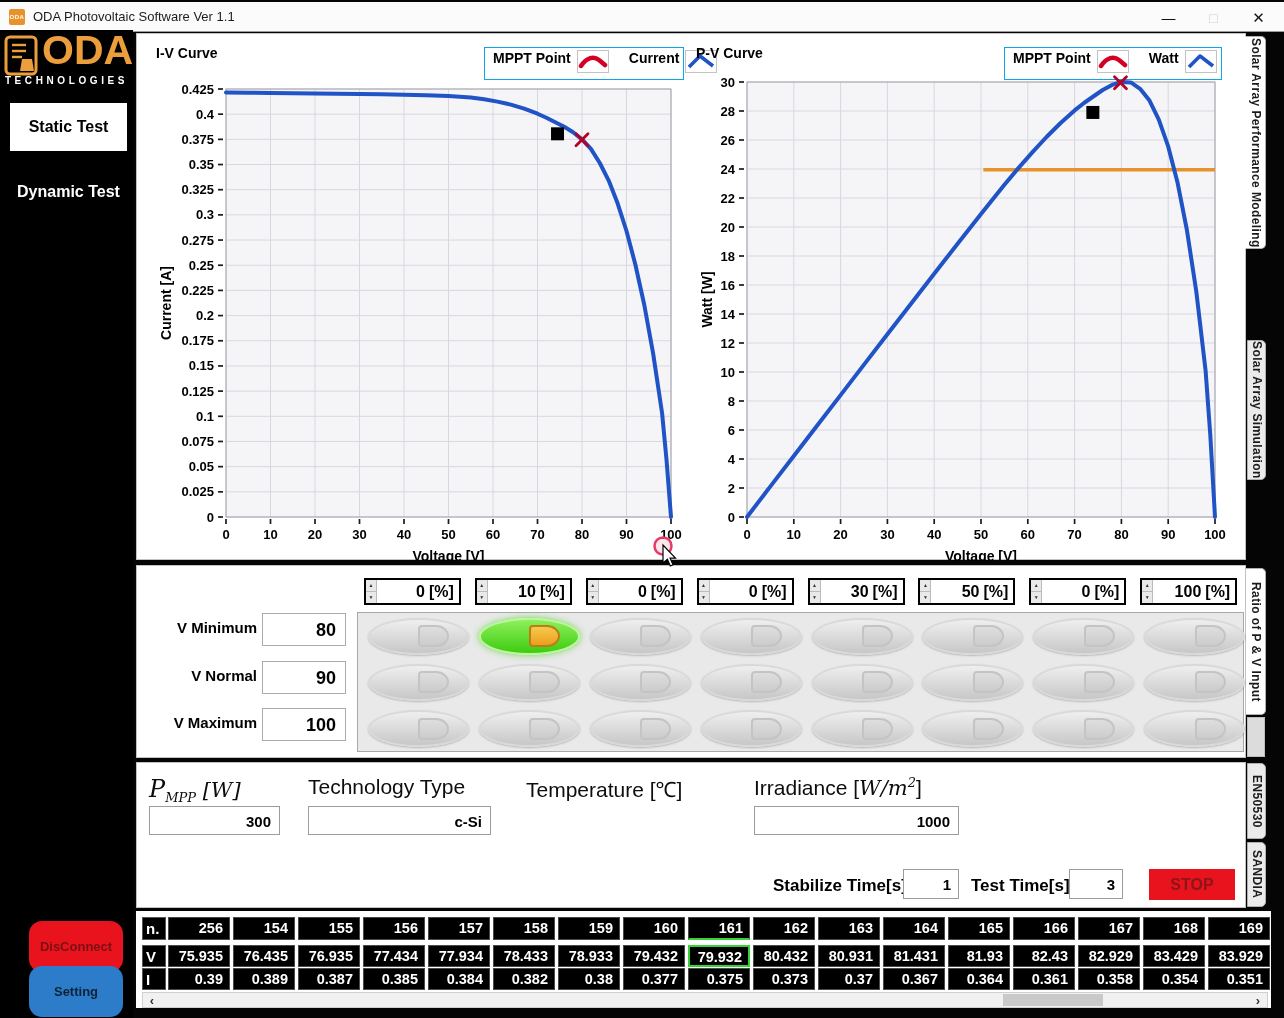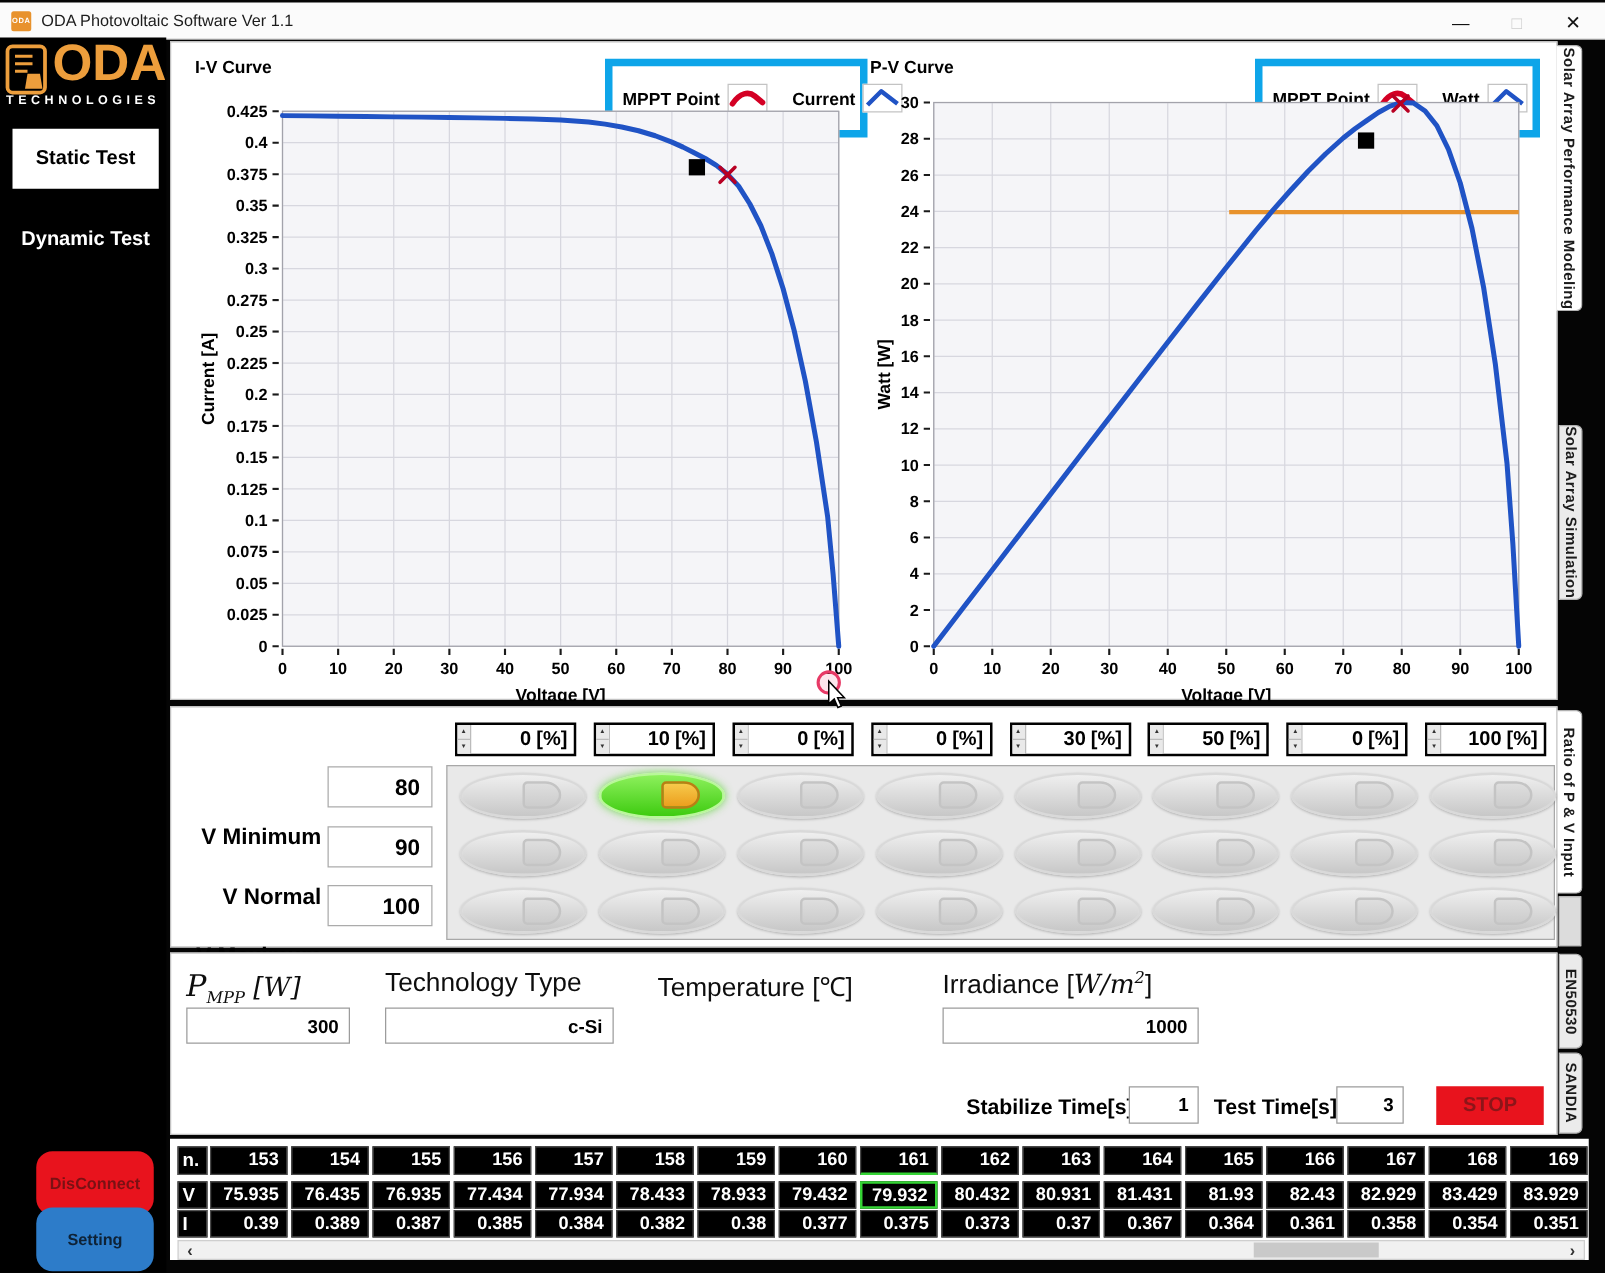--- a/index.html
+++ b/index.html
@@ -49,7 +49,7 @@
   #pv-chart-mount{left:564px;top:7px;width:540px;height:520px;}
   .tick{font-family:"Liberation Sans",sans-serif;font-size:13px;font-weight:bold;fill:#000;}
   .axis-title{font-family:"Liberation Sans",sans-serif;font-size:14px;font-weight:bold;fill:#000;}
-  .legend{position:absolute;height:27px;background:#fff;border:6px solid #0ea5e9;display:flex;align-items:center;padding:12px 8px;}
+  .legend{position:absolute;height:27px;background:#fff;border:1px solid #0ea5e9;display:flex;align-items:flex-start;padding:2px 8px;}
   #iv-legend{left:347px;top:13px;width:182px;}
   #pv-legend{left:867px;top:13px;width:200px;}
   .legend-label{font-size:14px;font-weight:bold;color:#000;margin-right:6px;white-space:nowrap;}

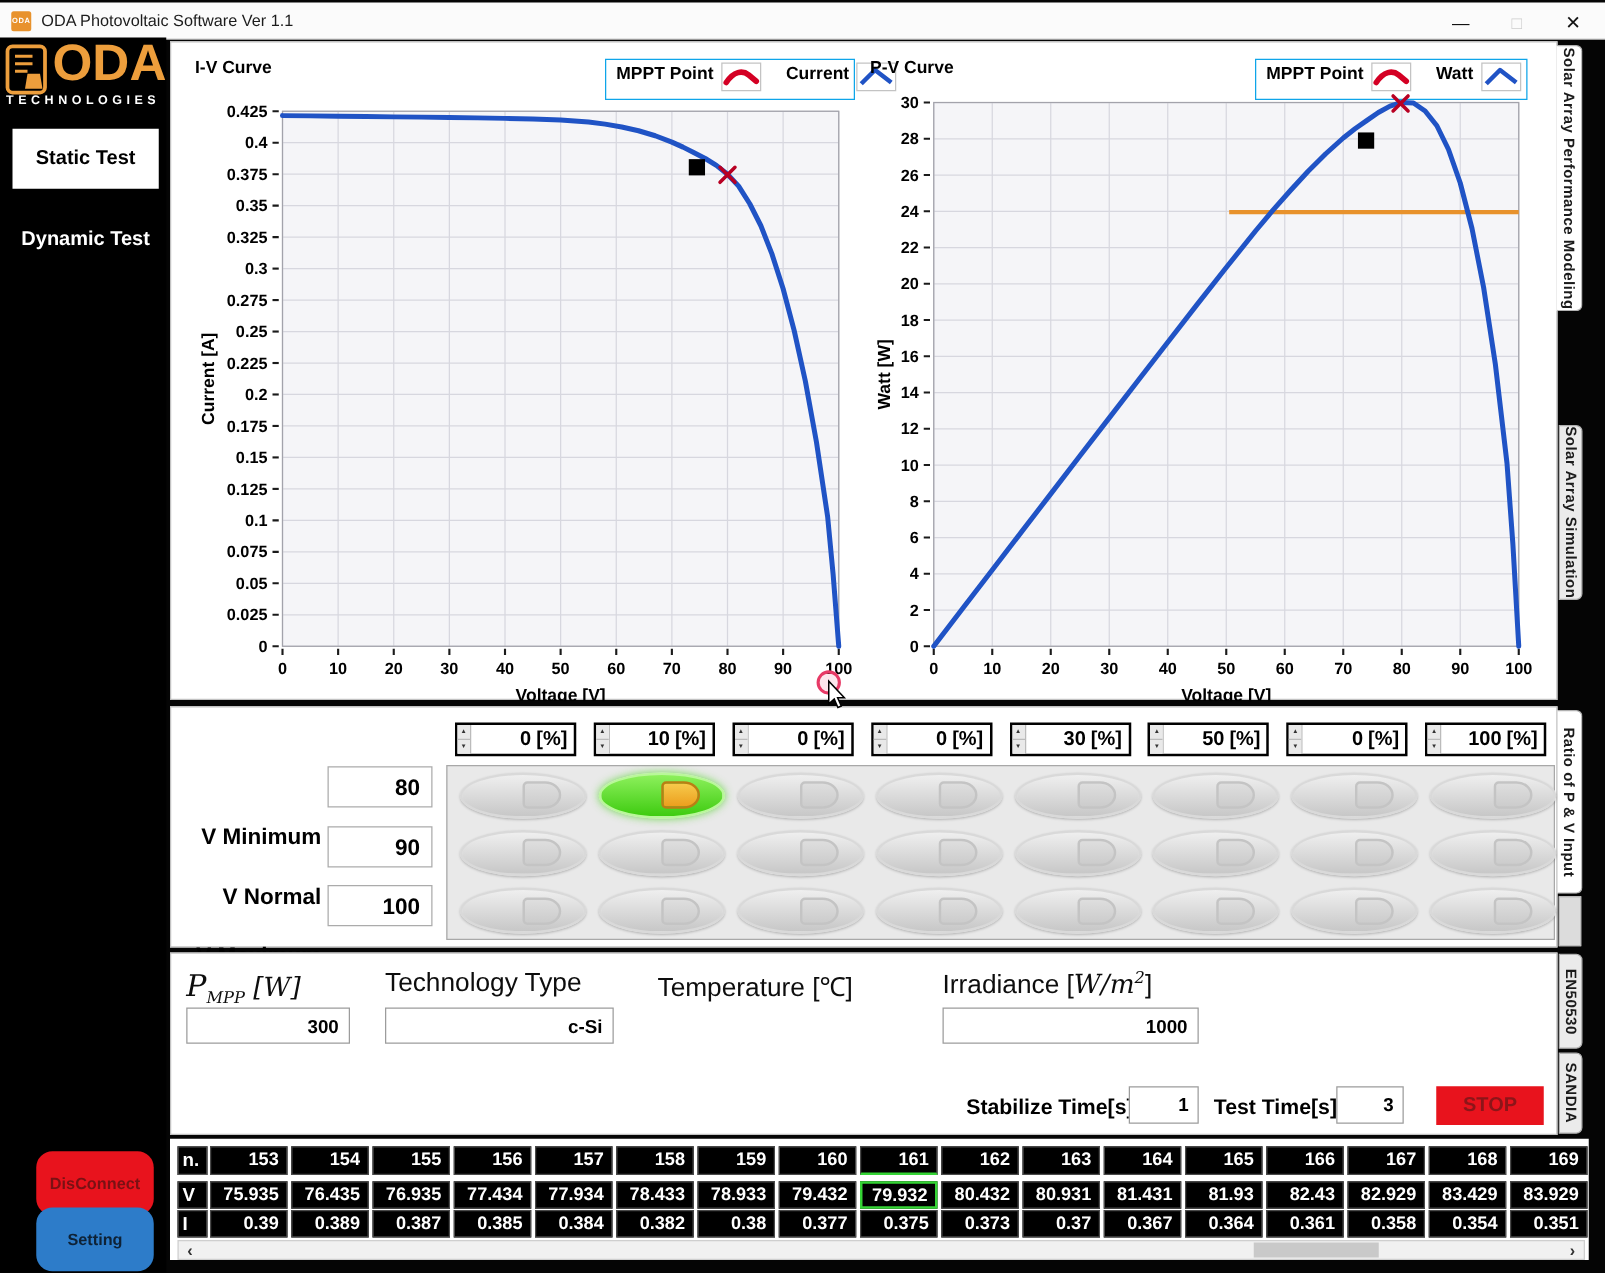--- a/index.html
+++ b/index.html
@@ -67,7 +67,7 @@
   #tab-en{left:1247px;top:763px;width:19px;height:76px;}
   #tab-sandia{left:1247px;top:842px;width:19px;height:65px;}
   
-  .vrow-label{position:absolute;left:8px;width:112px;text-align:right;font-size:18px;font-weight:bold;color:#000;margin-top:40px;}
+  .vrow-label{position:absolute;left:8px;width:112px;text-align:right;font-size:15px;font-weight:bold;color:#000;}
   .vrow-input{position:absolute;left:125px;width:84px;height:33px;border:1px solid #ababab;background:#fff;
     font-size:18px;font-weight:bold;color:#000;text-align:right;line-height:33px;padding-right:9px;box-sizing:border-box;}
   .spinner{position:absolute;top:12px;width:97px;height:27px;border:2px solid #000;background:#fff;display:flex;align-items:center;box-sizing:border-box;}

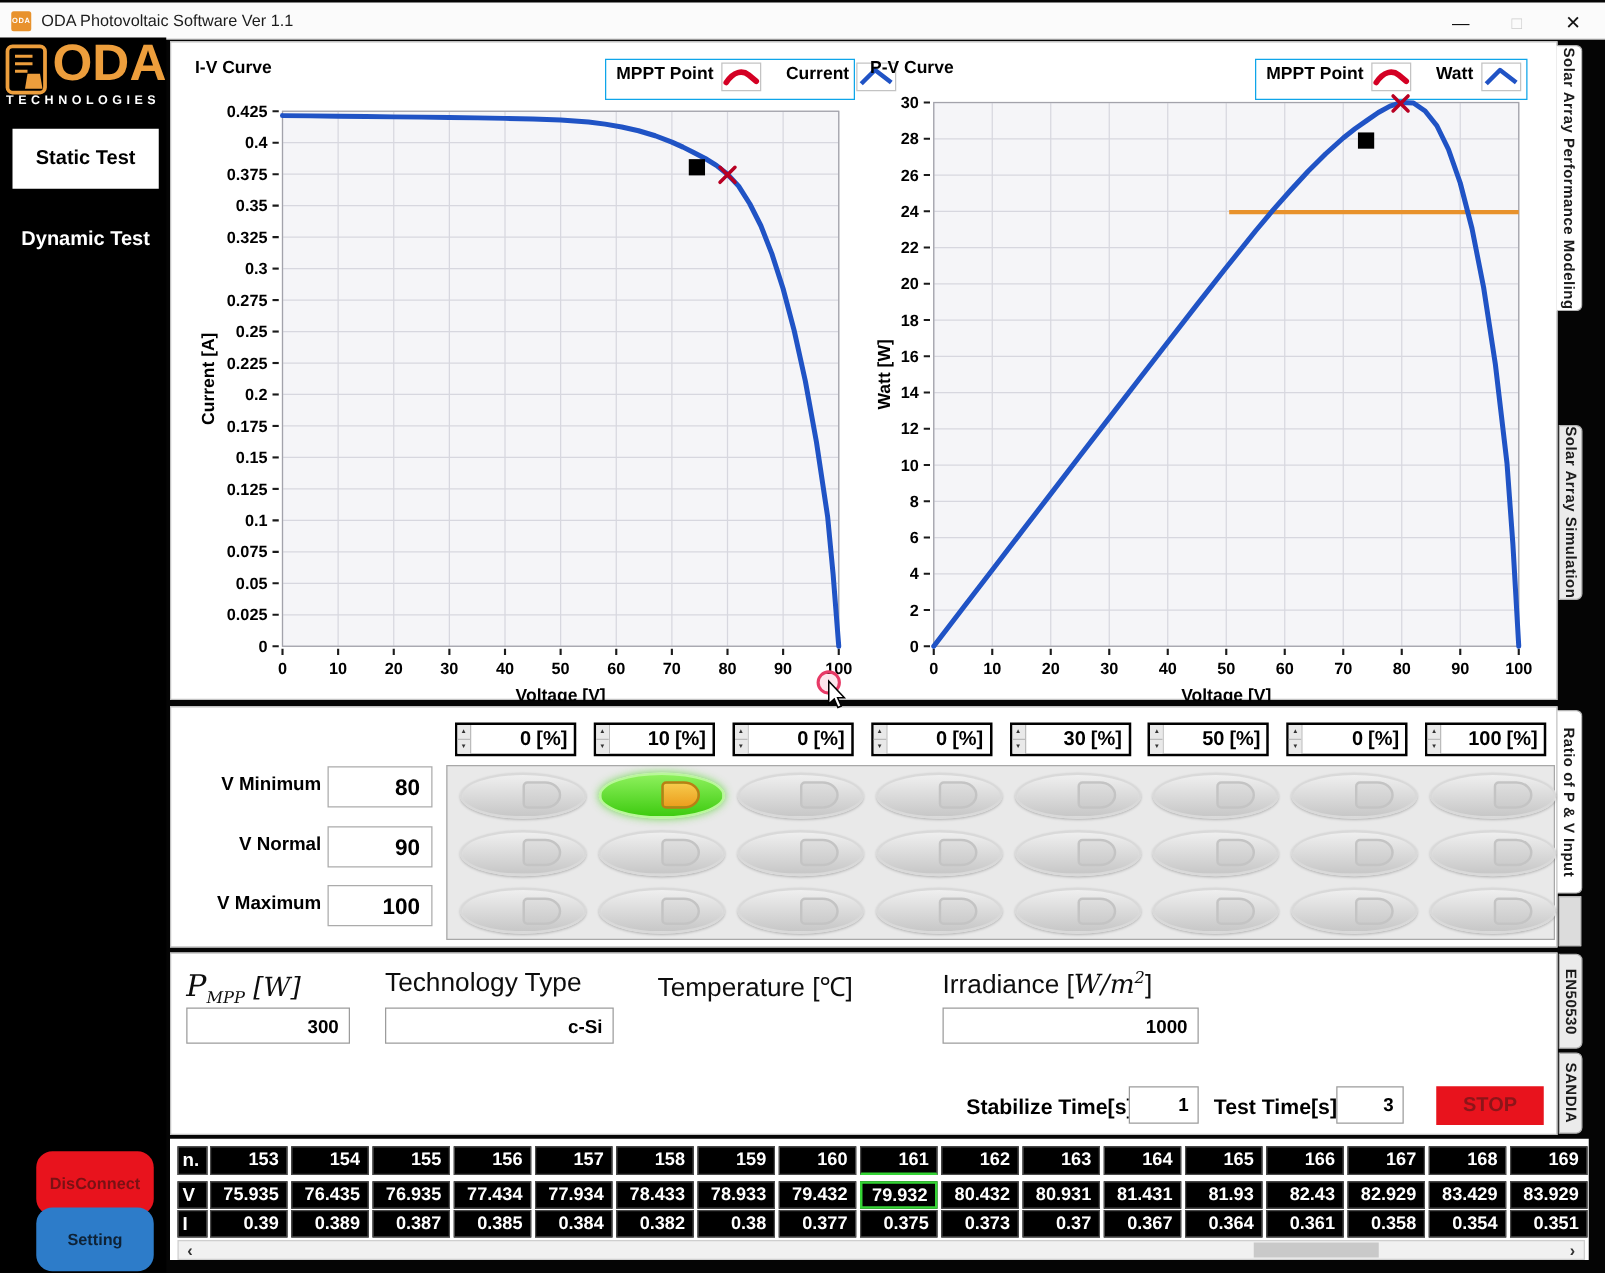--- a/index.html
+++ b/index.html
@@ -554,7 +554,7 @@
   <div class="thead-cell" style="top:57px;height:22px;">I</div>
   <div class="tcols" id="tcols">
       <div class="tcol">
-        <div class="tcell n">153</div>
+        <div class="tcell n">256</div>
         <div class="tcell v">75.935</div>
         <div class="tcell i">0.39</div>
       </div>

